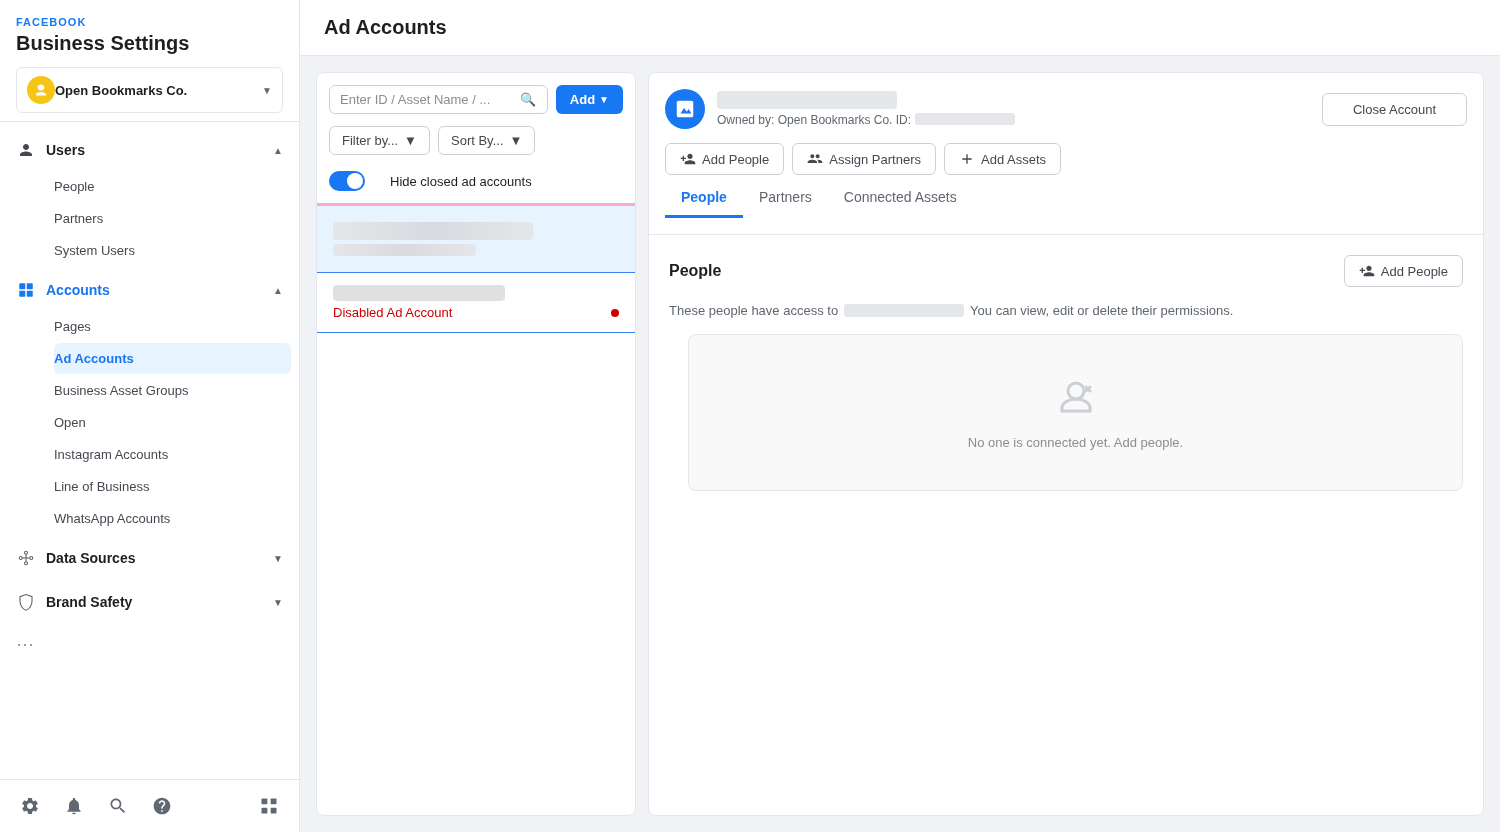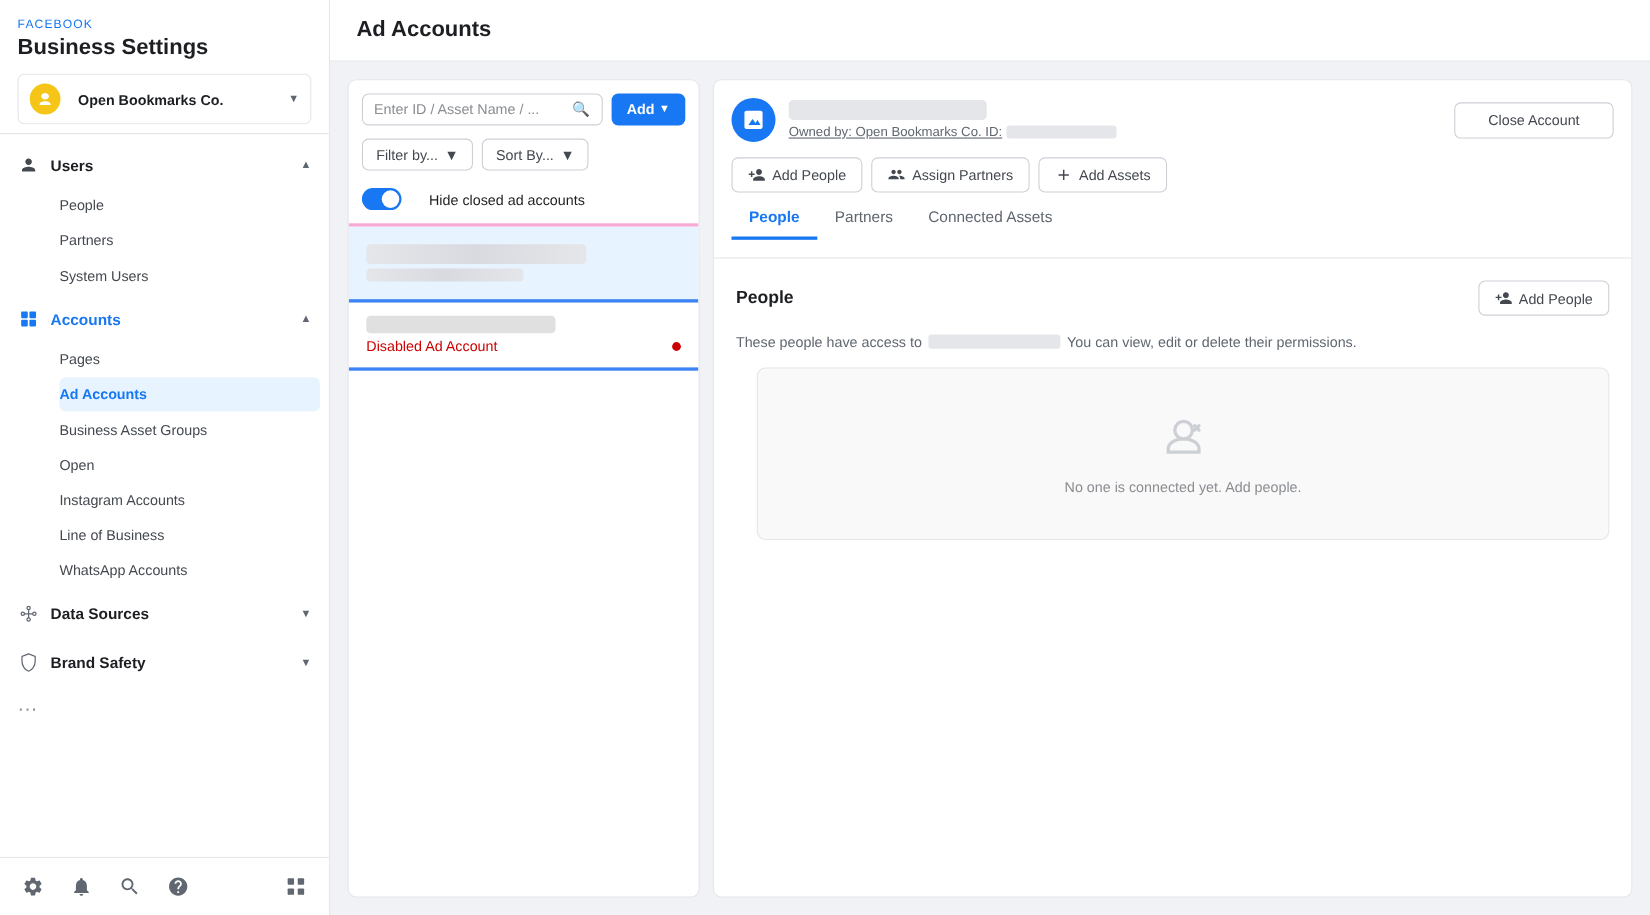--- a/index.html
+++ b/index.html
@@ -8,7 +8,7 @@
     
     .sidebar { width: 300px; background: #fff; border-right: 1px solid #e4e6ea; display: flex; flex-direction: column; height: 100%; overflow-y: auto; flex-shrink: 0; }
     .sidebar-header { padding: 16px 16px 8px; border-bottom: 1px solid #e4e6ea; }
-    .fb-logo { font-size: 11px; font-weight: 400; color: #1877f2; letter-spacing: 1px; text-transform: uppercase; margin-bottom: 4px; }
+    .fb-logo { font-size: 11px; font-weight: 700; color: #1877f2; letter-spacing: 1px; text-transform: uppercase; margin-bottom: 4px; }
     .biz-settings-title { font-size: 20px; font-weight: 700; color: #1c1e21; margin-bottom: 12px; }
     .account-switcher { display: flex; align-items: center; gap: 16px; padding: 8px 10px; border: 1px solid #e4e6ea; border-radius: 6px; cursor: pointer; background: #fff; }
     .account-avatar { width: 28px; height: 28px; border-radius: 50%; background: #f5c518; display: flex; align-items: center; justify-content: center; overflow: hidden; flex-shrink: 0; }

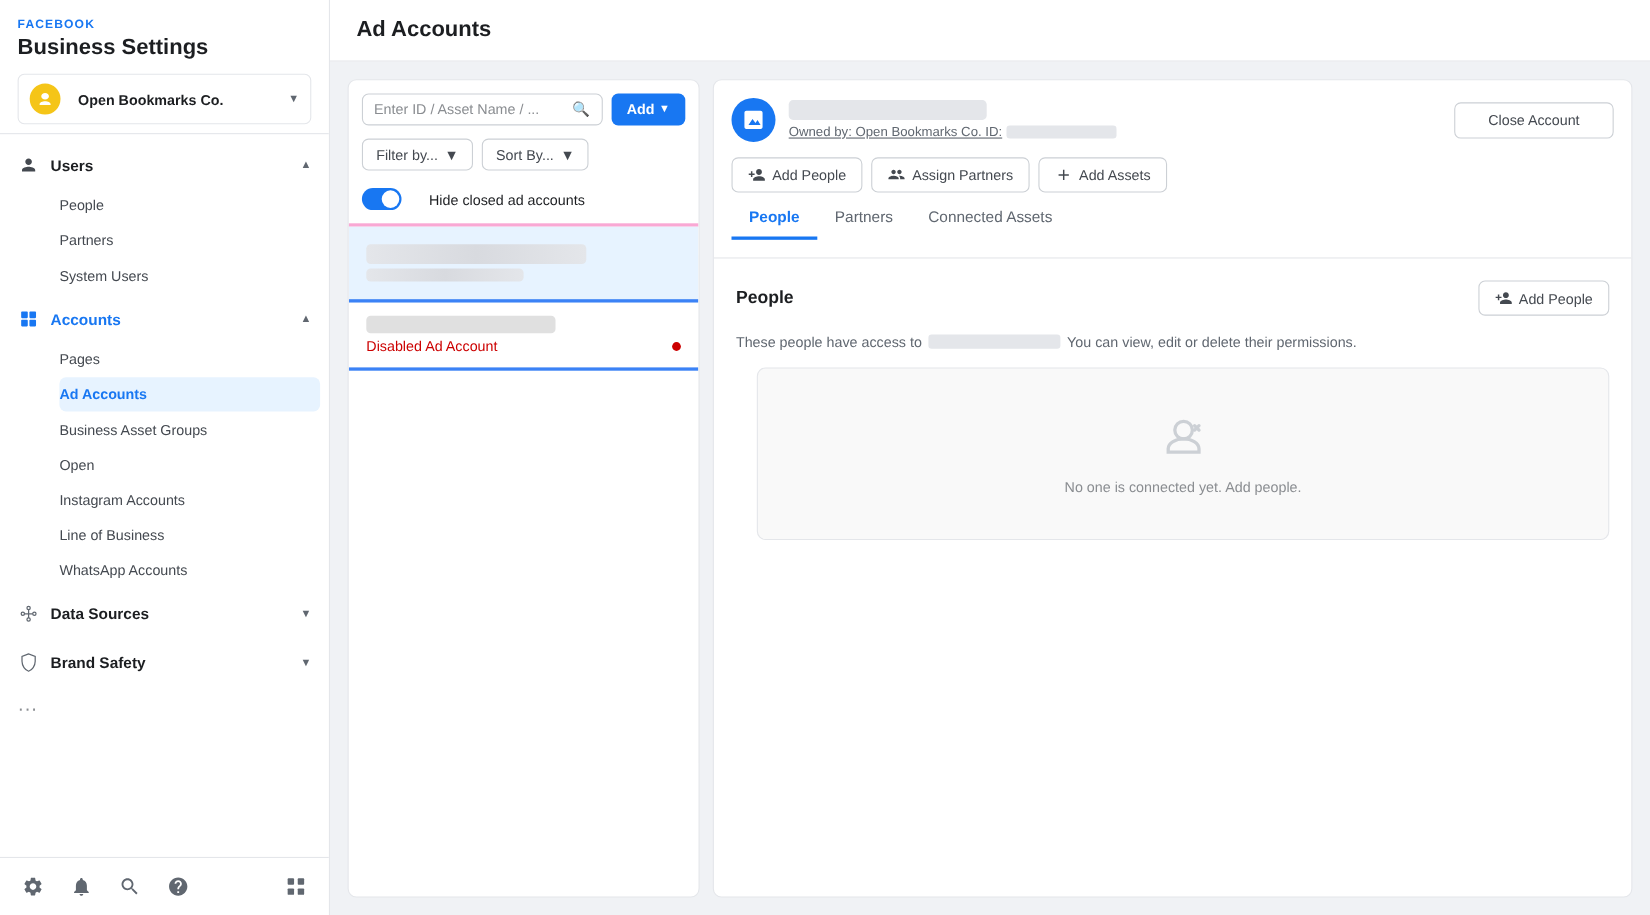--- a/index.html
+++ b/index.html
@@ -10,7 +10,7 @@
     .sidebar-header { padding: 16px 16px 8px; border-bottom: 1px solid #e4e6ea; }
     .fb-logo { font-size: 11px; font-weight: 700; color: #1877f2; letter-spacing: 1px; text-transform: uppercase; margin-bottom: 4px; }
     .biz-settings-title { font-size: 20px; font-weight: 700; color: #1c1e21; margin-bottom: 12px; }
-    .account-switcher { display: flex; align-items: center; gap: 16px; padding: 8px 10px; border: 1px solid #e4e6ea; border-radius: 6px; cursor: pointer; background: #fff; }
+    .account-switcher { display: flex; align-items: center; gap: 0; padding: 8px 10px; border: 1px solid #e4e6ea; border-radius: 6px; cursor: pointer; background: #fff; }
     .account-avatar { width: 28px; height: 28px; border-radius: 50%; background: #f5c518; display: flex; align-items: center; justify-content: center; overflow: hidden; flex-shrink: 0; }
     .account-avatar svg { width: 20px; height: 20px; }
     .account-name { font-size: 13px; font-weight: 600; color: #1c1e21; flex: 1; }

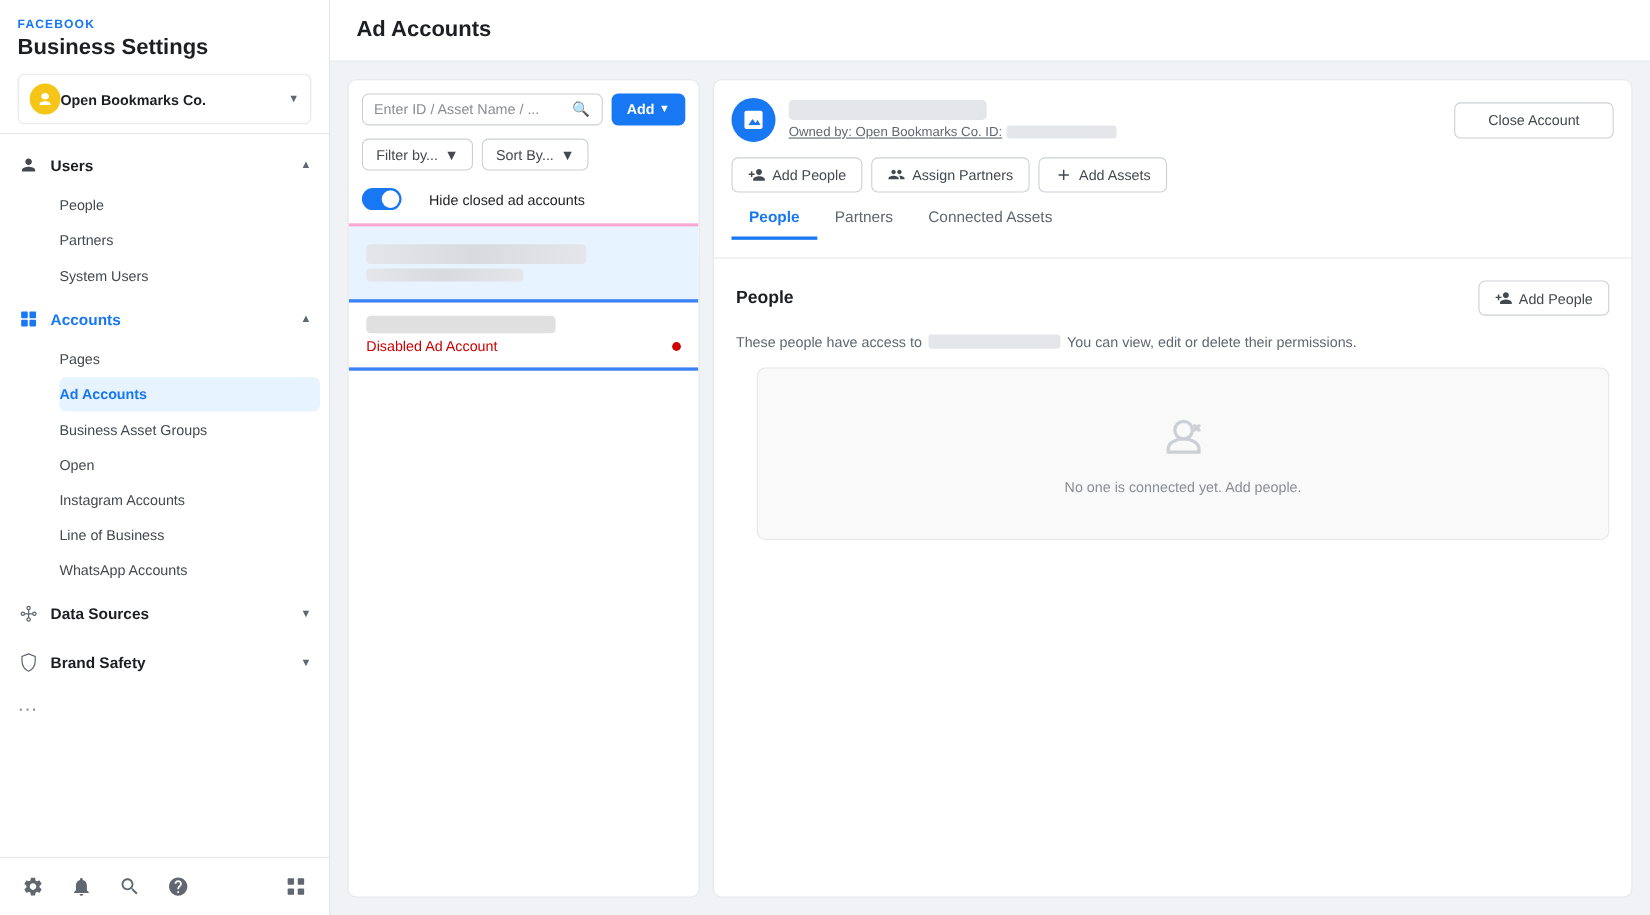--- a/index.html
+++ b/index.html
@@ -72,7 +72,7 @@
     .account-info { display: flex; align-items: center; gap: 12px; }
     .account-icon { width: 40px; height: 40px; border-radius: 50%; background: #1877f2; display: flex; align-items: center; justify-content: center; color: #fff; font-size: 18px; flex-shrink: 0; }
     .account-title-blurred { height: 18px; background: #e4e6ea; border-radius: 4px; width: 180px; margin-bottom: 4px; }
-    .account-sub { font-size: 12px; color: #606770; display: flex; align-items: center; gap: 4px; text-decoration: underline; }
+    .account-sub { font-size: 12px; color: #606770; display: flex; gap: 4px; }
     .account-id-blurred { display: inline-block; height: 12px; background: #e4e6ea; border-radius: 3px; width: 100px; vertical-align: middle; }
     .close-account-btn { border: 1px solid #ccd0d5; background: #fff; border-radius: 6px; padding: 8px 30px; font-size: 13px; color: #444950; cursor: pointer; font-weight: 500; }
 

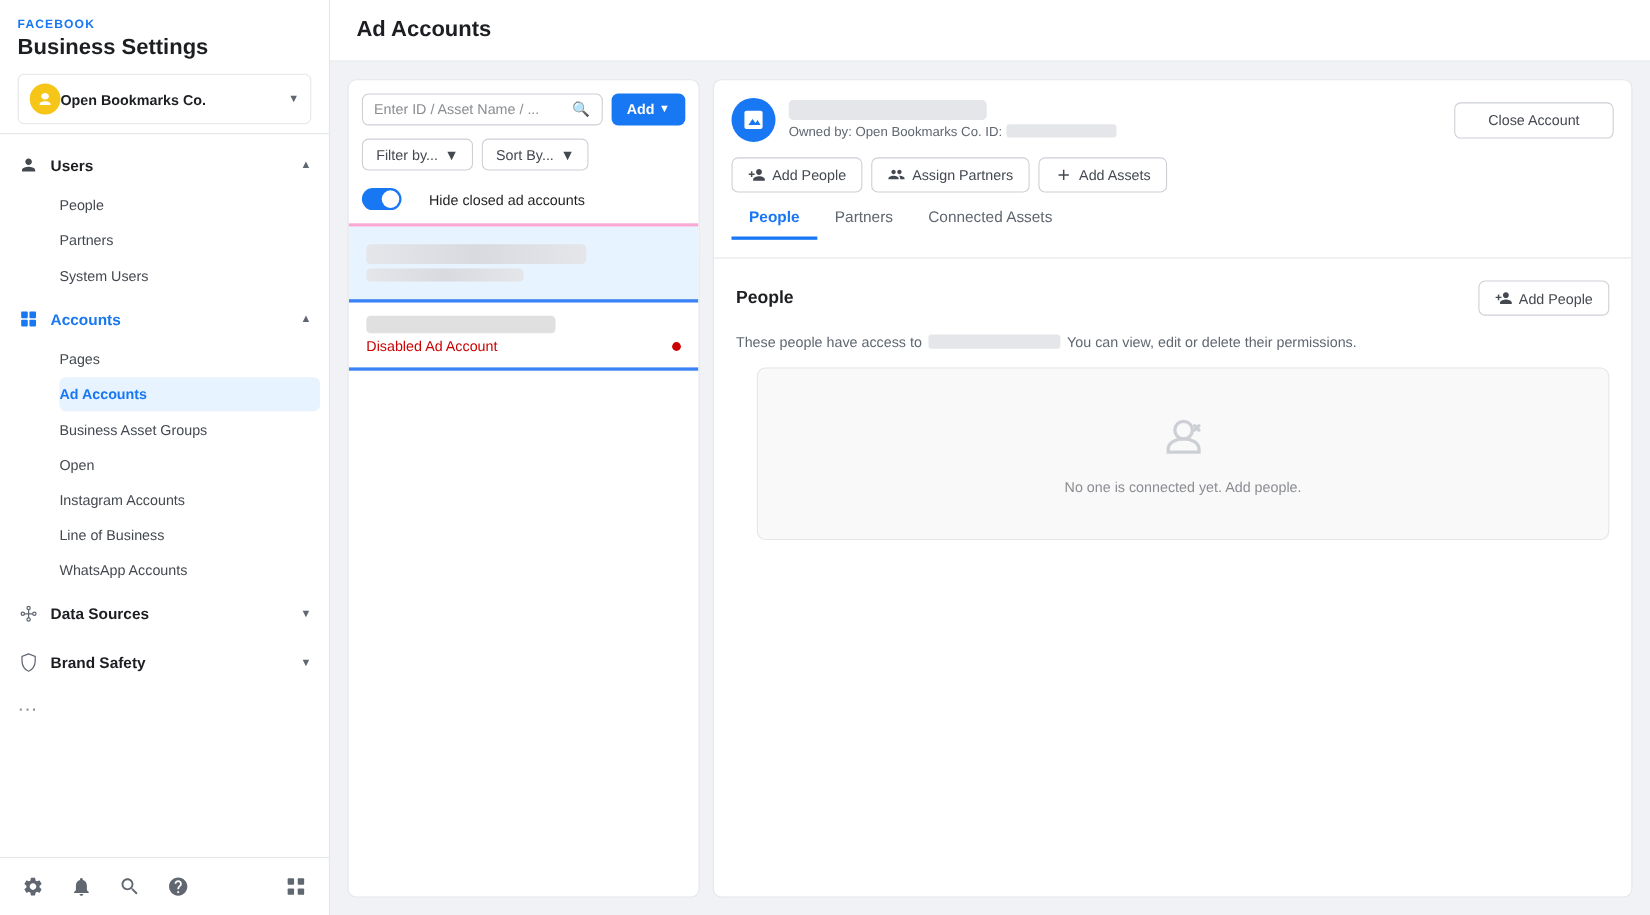--- a/index.html
+++ b/index.html
@@ -59,7 +59,7 @@
     .toggle-label { font-size: 13px; color: #1c1e21; }
 
     .account-list { flex: 1; overflow-y: auto; }
-    .account-item { padding: 12px 16px; border-bottom: 3px solid #3b82f6; cursor: pointer; }
+    .account-item { padding: 12px 16px; border-bottom: 1px solid #3b82f6; cursor: pointer; }
     .account-item.selected { background: #e7f3ff; }
     .account-item-name { font-size: 13px; color: #cc0000; font-weight: 500; display: flex; align-items: center; justify-content: space-between; }
     .account-item-name-blurred { height: 16px; background: #e0e0e0; border-radius: 4px; width: 60%; margin-bottom: 4px; }

